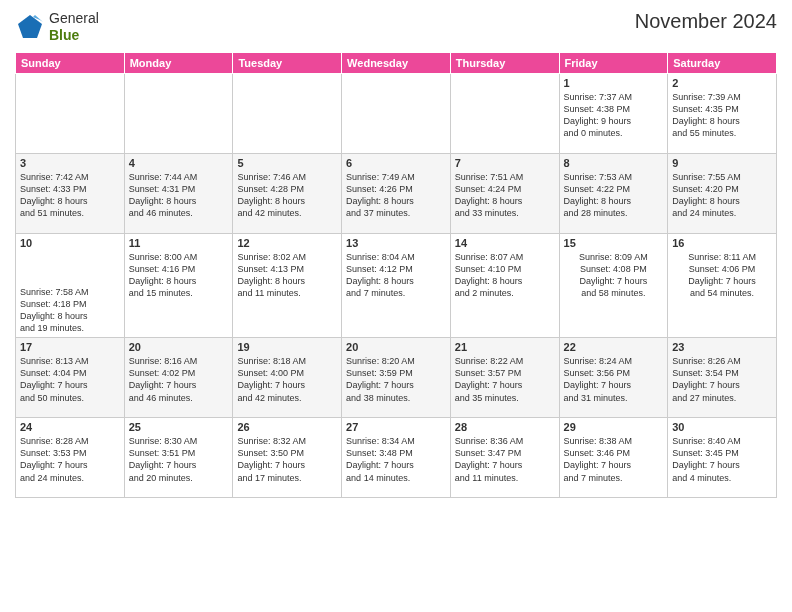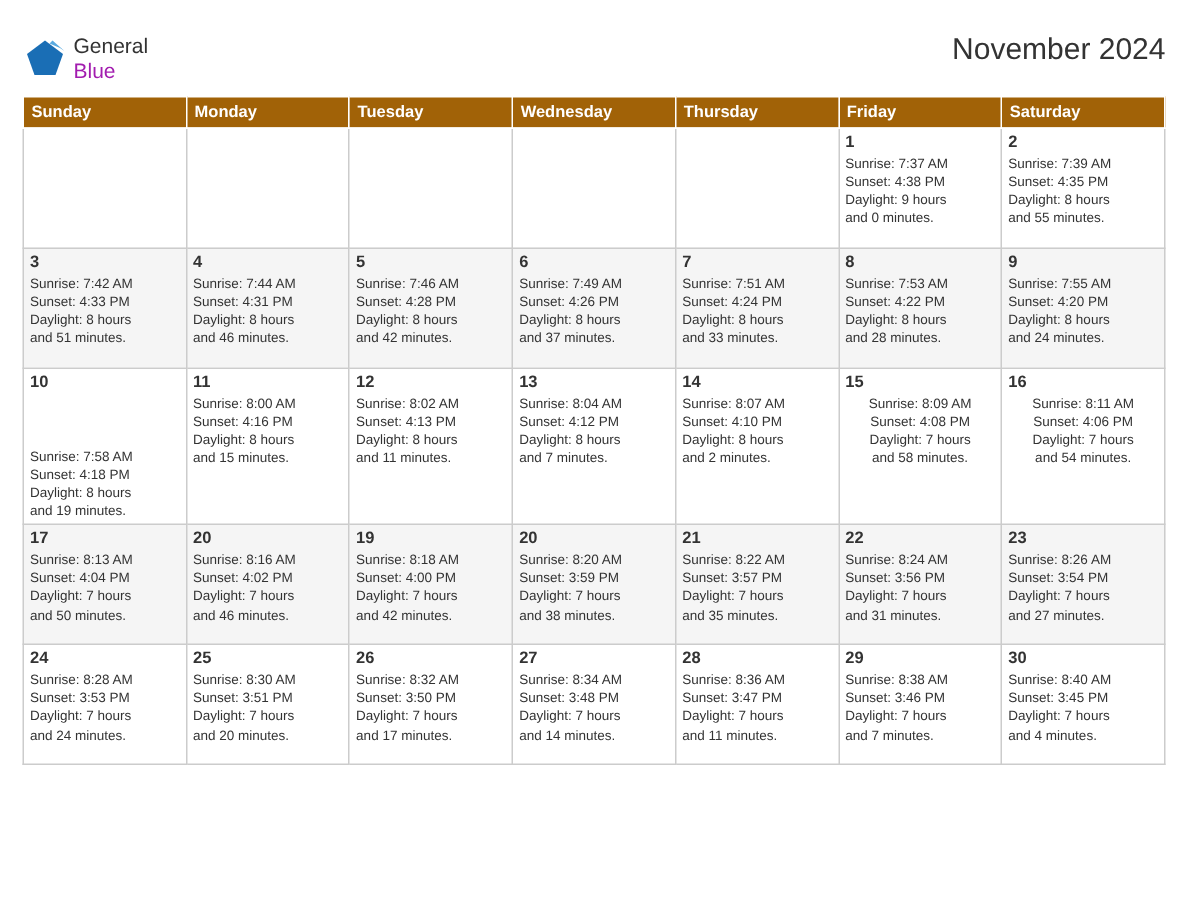--- a/index.html
+++ b/index.html
@@ -13,7 +13,7 @@
     .page {
       width: 792px;
       height: 460px;
-      padding: 22px 15px;
+      padding: 10px 15px;
     }
     .header {
       display: flex;

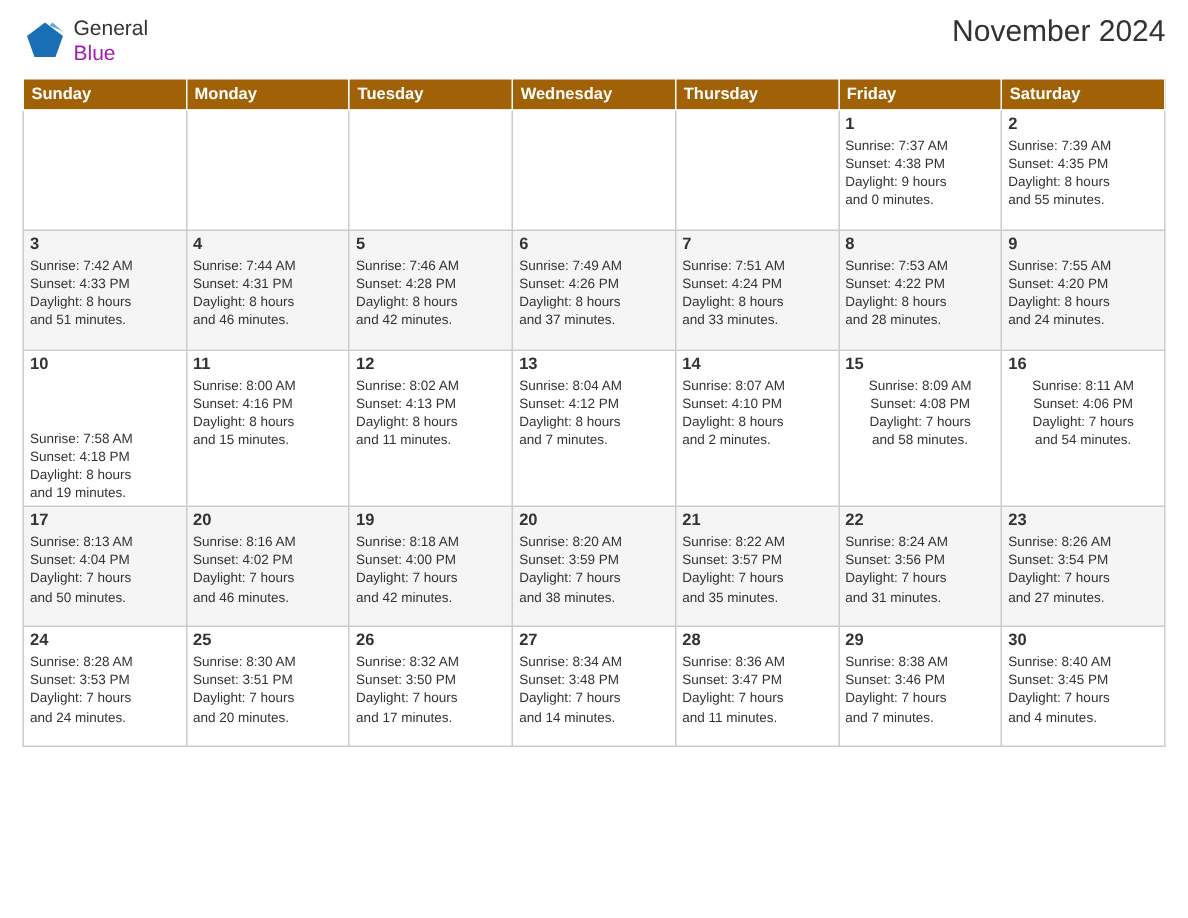--- a/index.html
+++ b/index.html
@@ -32,7 +32,7 @@
       line-height: 1.2;
     }
     .logo-text .general { display: block; }
-    .logo-text .blue { display: block; color: #a21caf; font-weight: normal; }
+    .logo-text .blue { display: block; color: #4d7c0f; font-weight: bold; }
     .logo-icon {
       width: 30px;
       height: 30px;

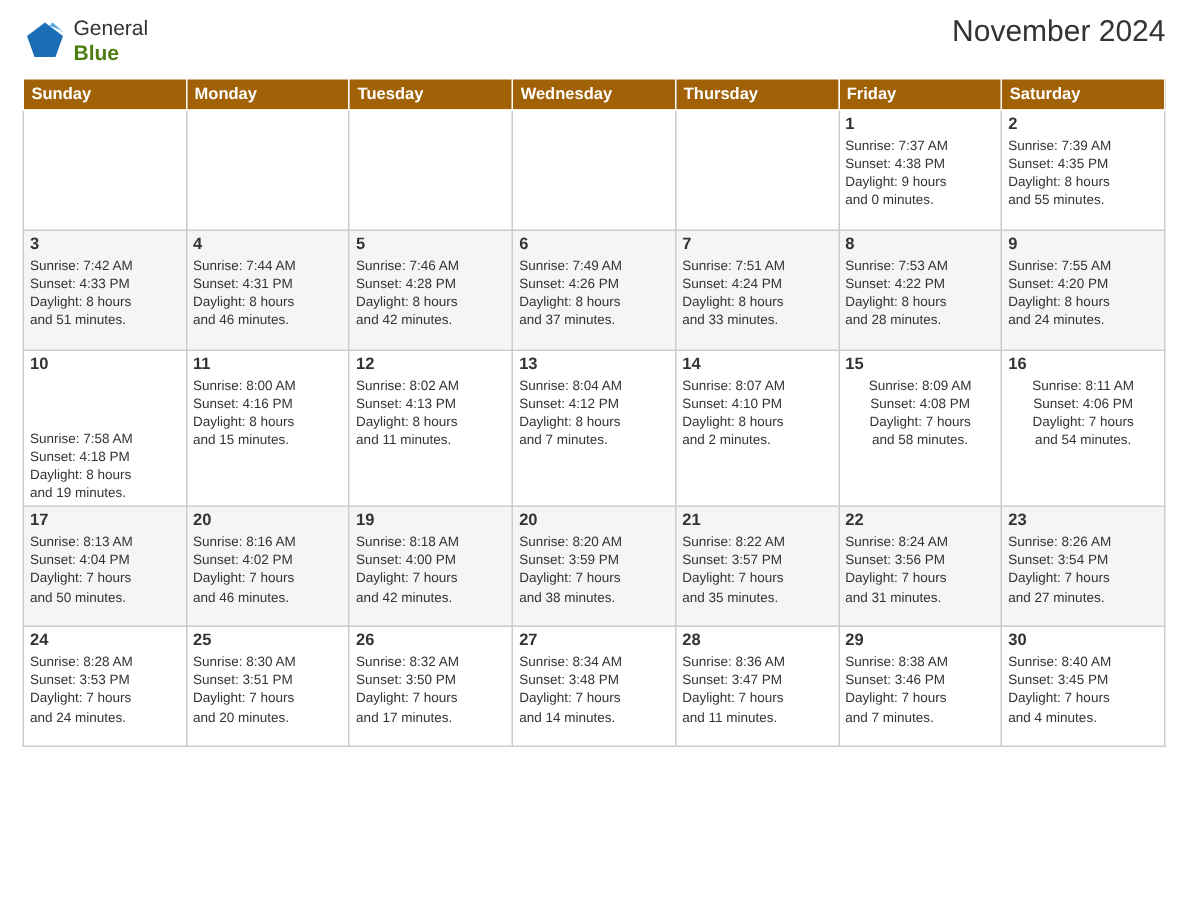--- a/index.html
+++ b/index.html
@@ -54,7 +54,7 @@
       border-collapse: collapse;
     }
     .calendar th {
-      background: #a16207;
+      background: #ec4899;
       color: #fff;
       font-size: 11px;
       font-weight: bold;

